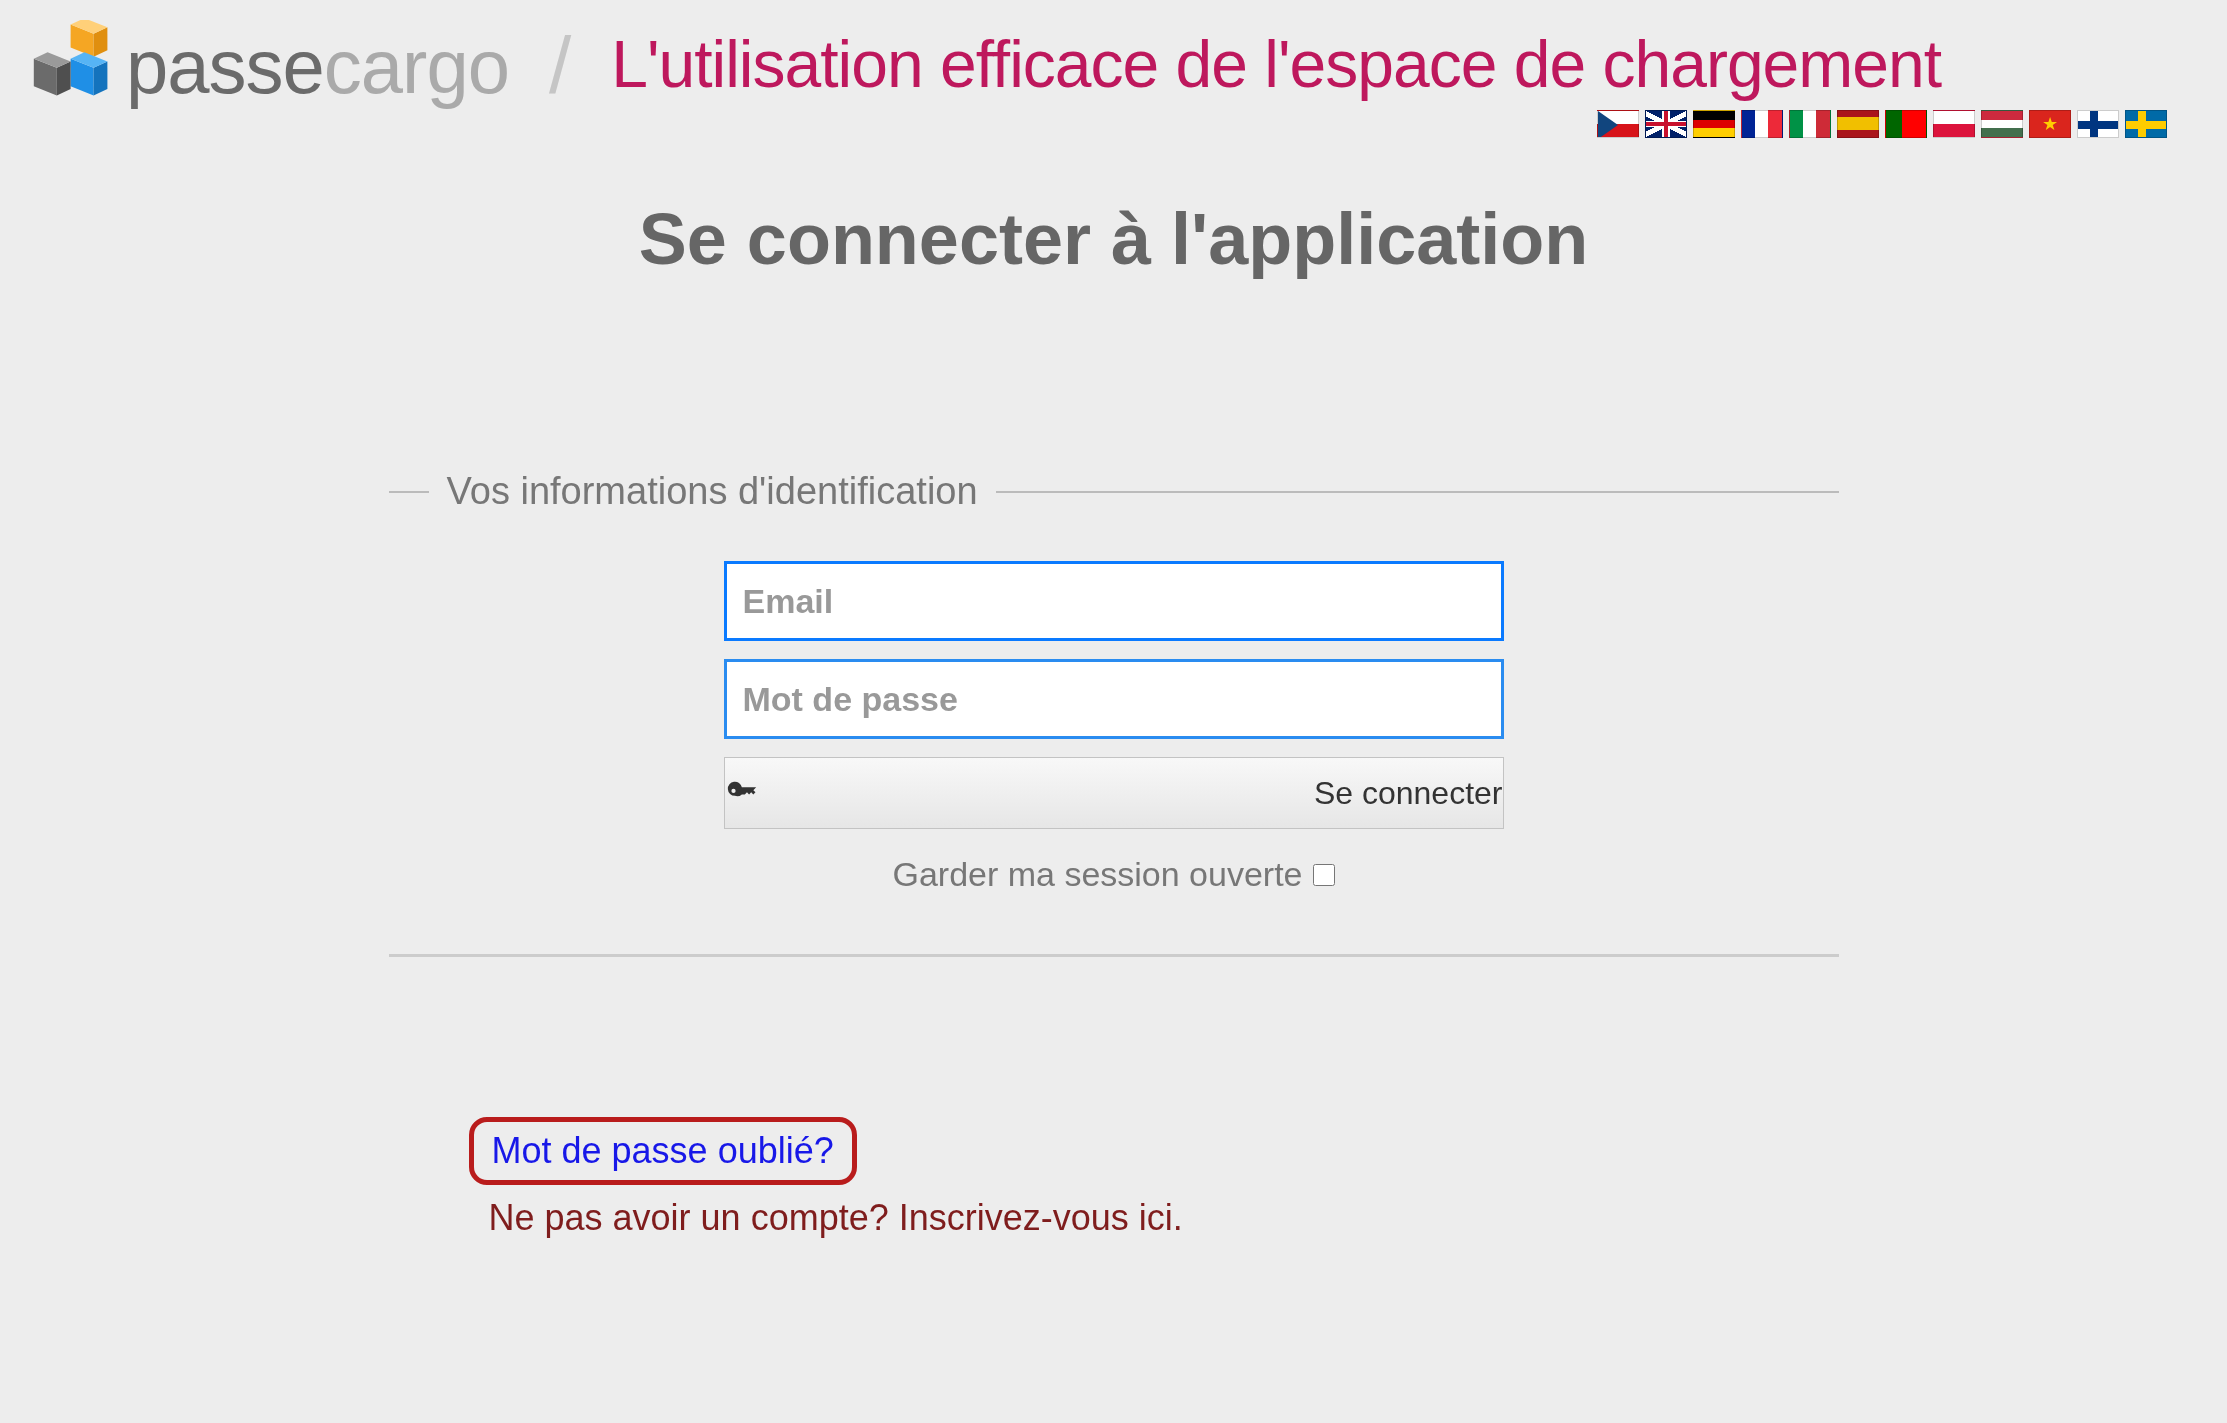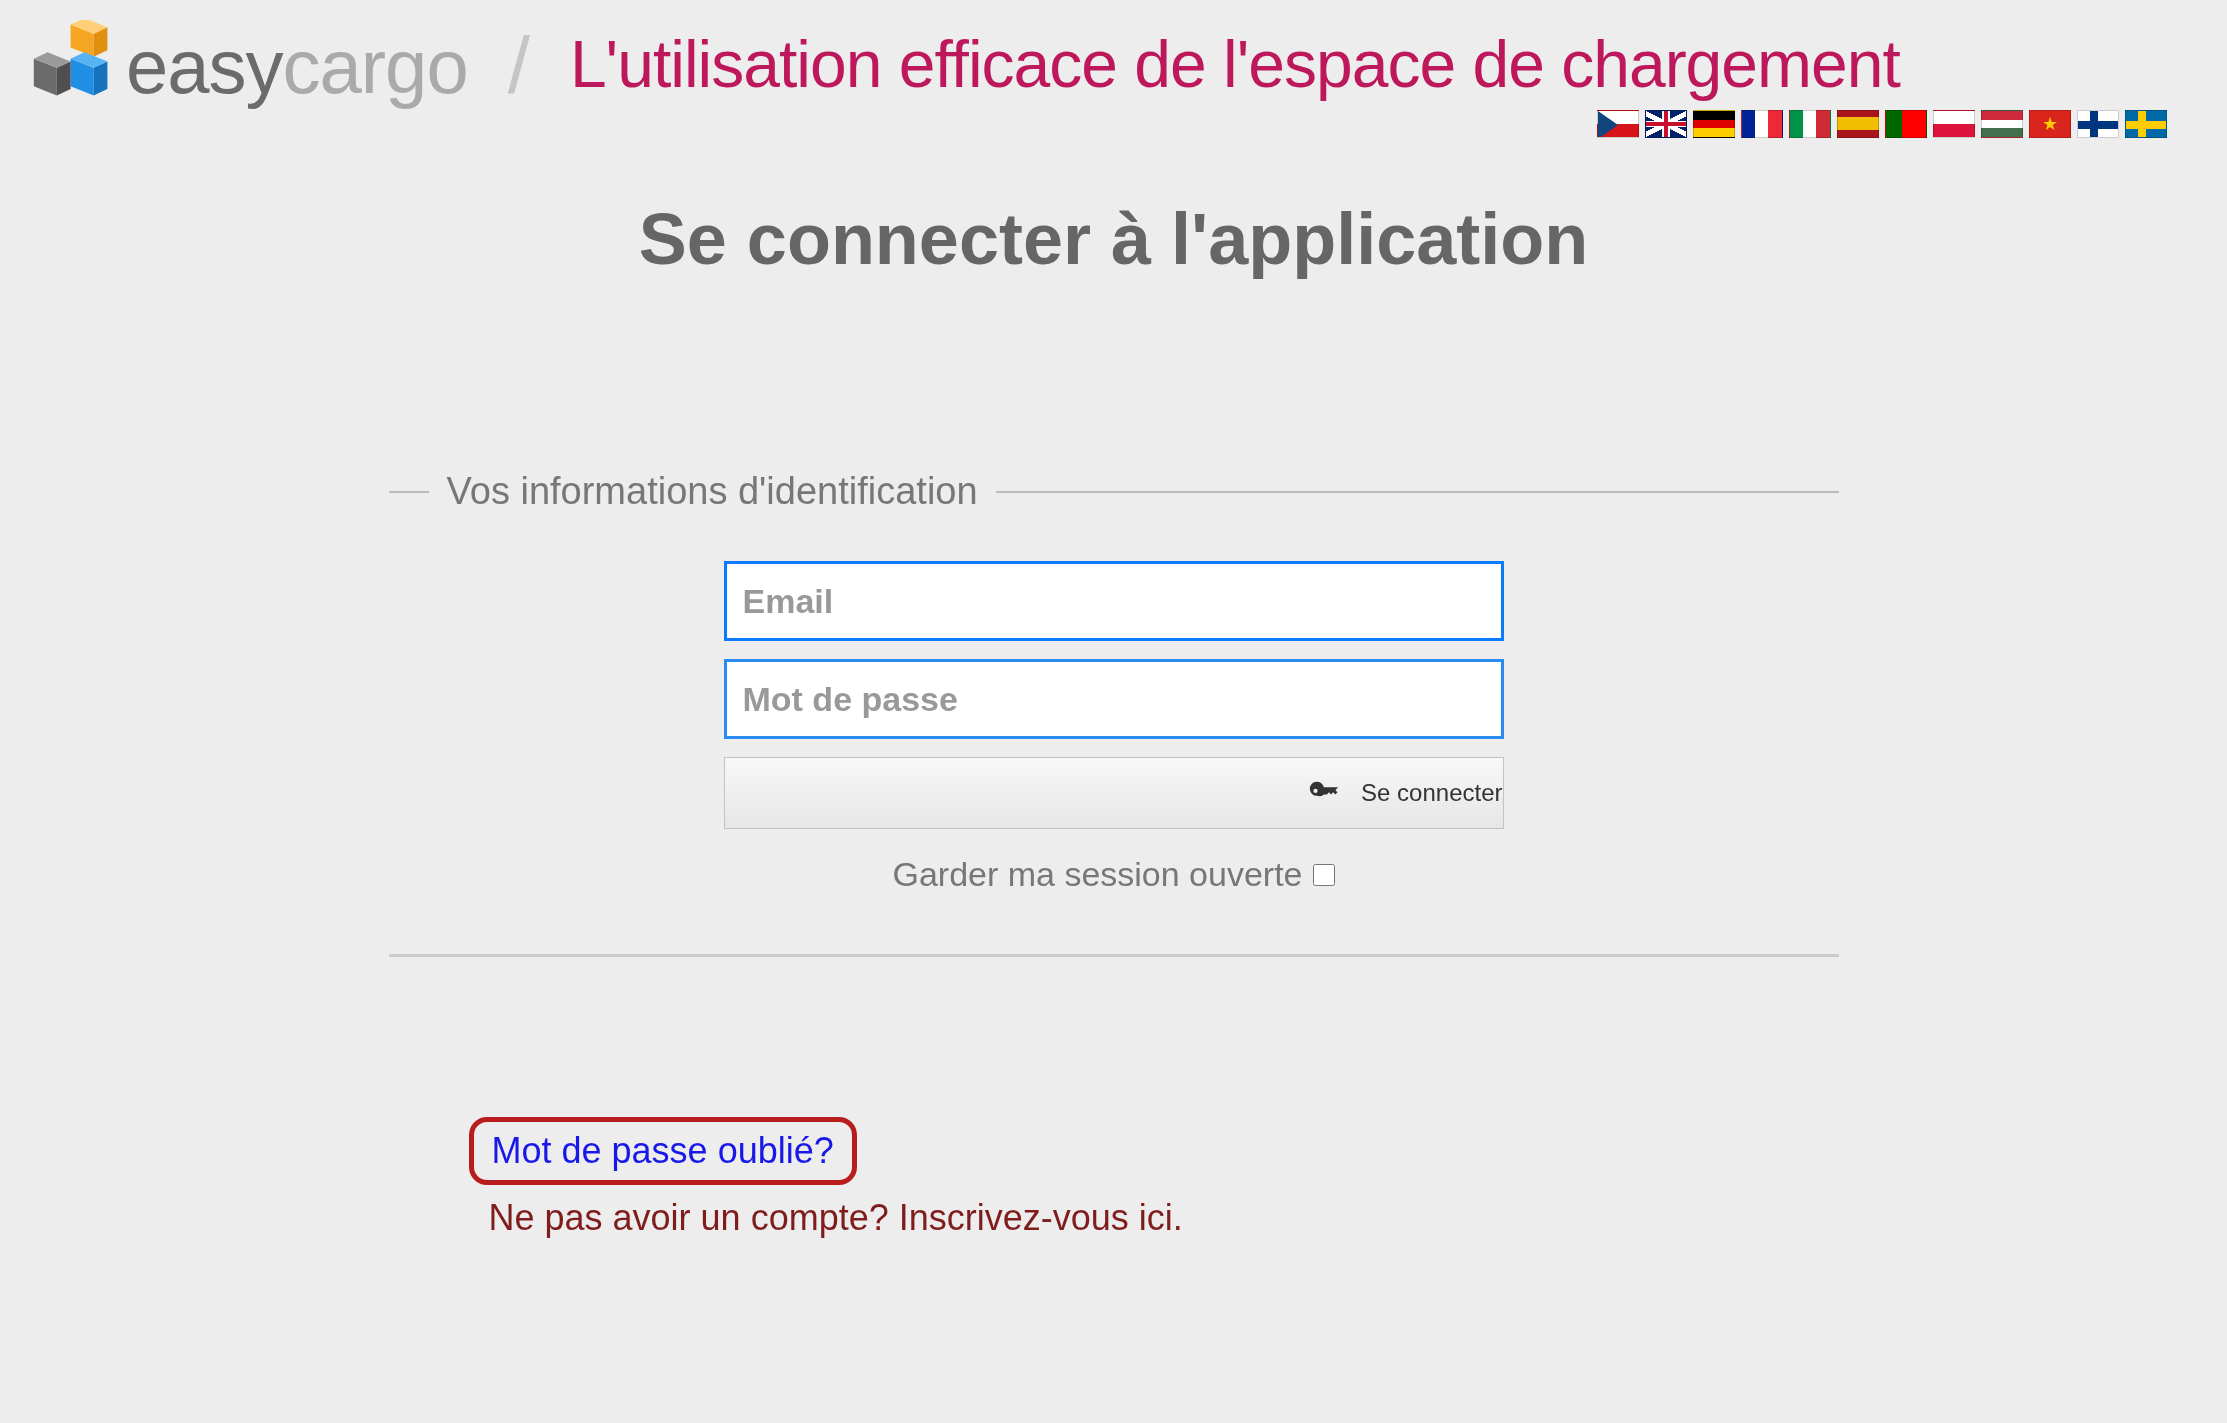--- a/index.html
+++ b/index.html
@@ -238,7 +238,7 @@
       <polygon points="15,42 30,35 55,45 40,52" fill="#9a9a9a"></polygon>
     </svg>
     <span class="logo-text">
-      <span class="easy">easy</span><span class="cargo">cargo</span>
+      <span class="easy">passe</span><span class="cargo">cargo</span>
     </span>
   </div>
   <span class="slash">/</span>

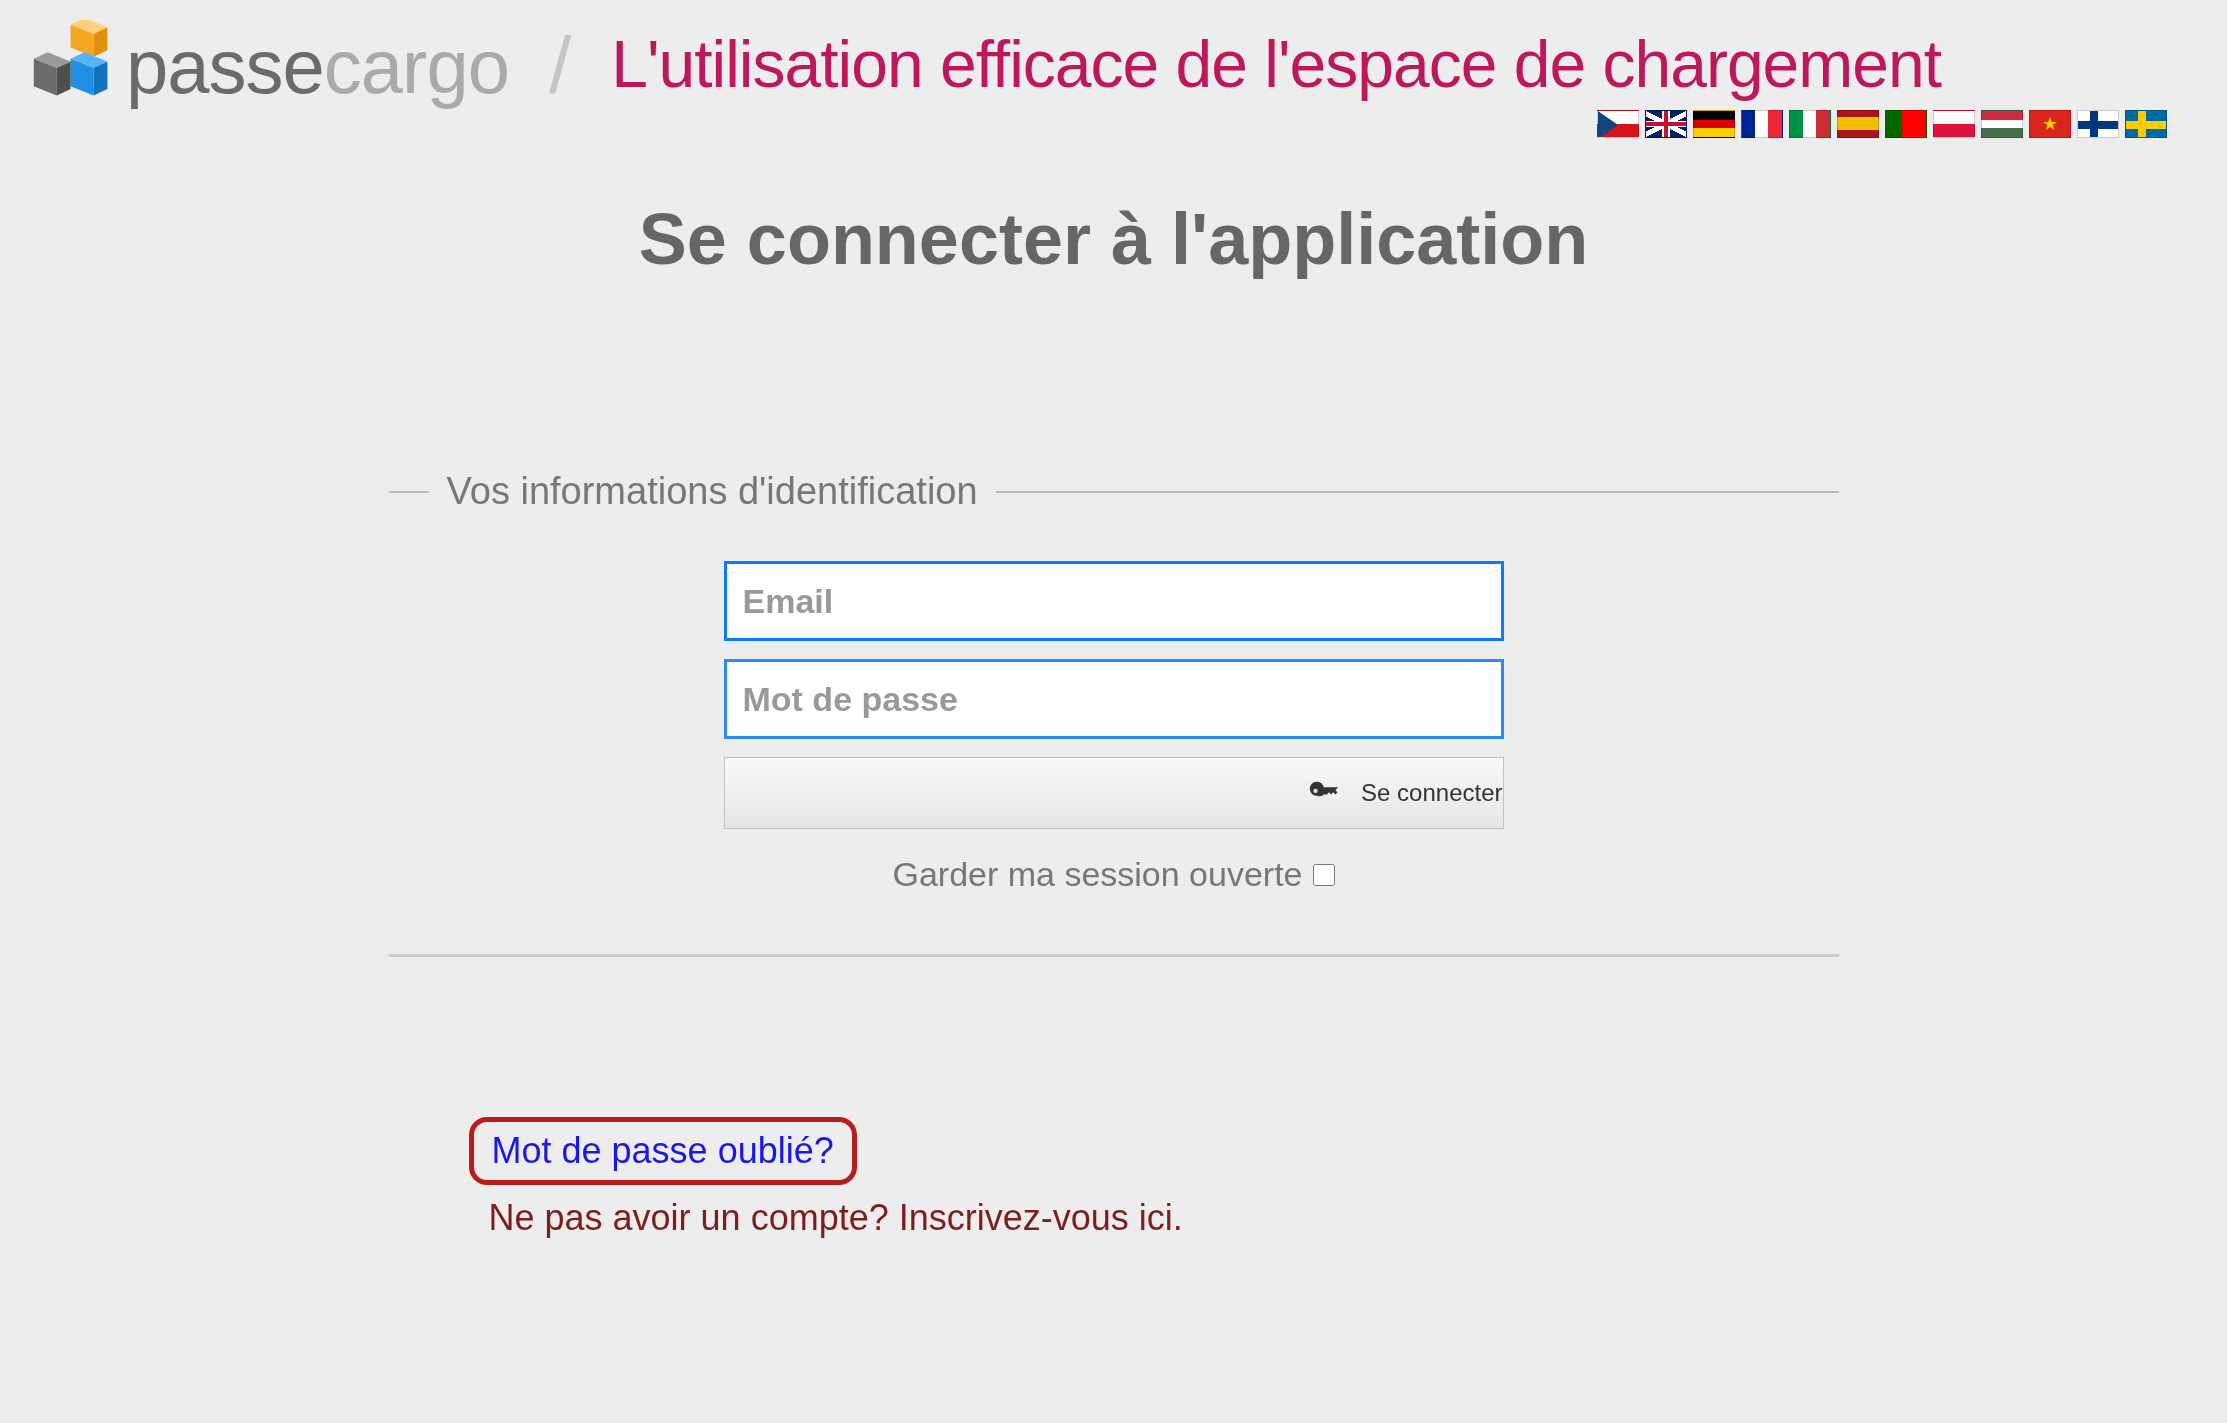--- a/index.html
+++ b/index.html
@@ -129,12 +129,12 @@
       height: 72px;
       background: linear-gradient(#f8f8f8, #e6e6e6);
       border: 1px solid #c3c3c3;
-      font-size: 24px;
+      font-size: 32px;
       color: #333;
       cursor: pointer;
       display: flex;
       align-items: center;
-      justify-content: flex-end;
+      justify-content: space-between;
       gap: 20px;
       margin-bottom: 26px;
       font-family: inherit;

